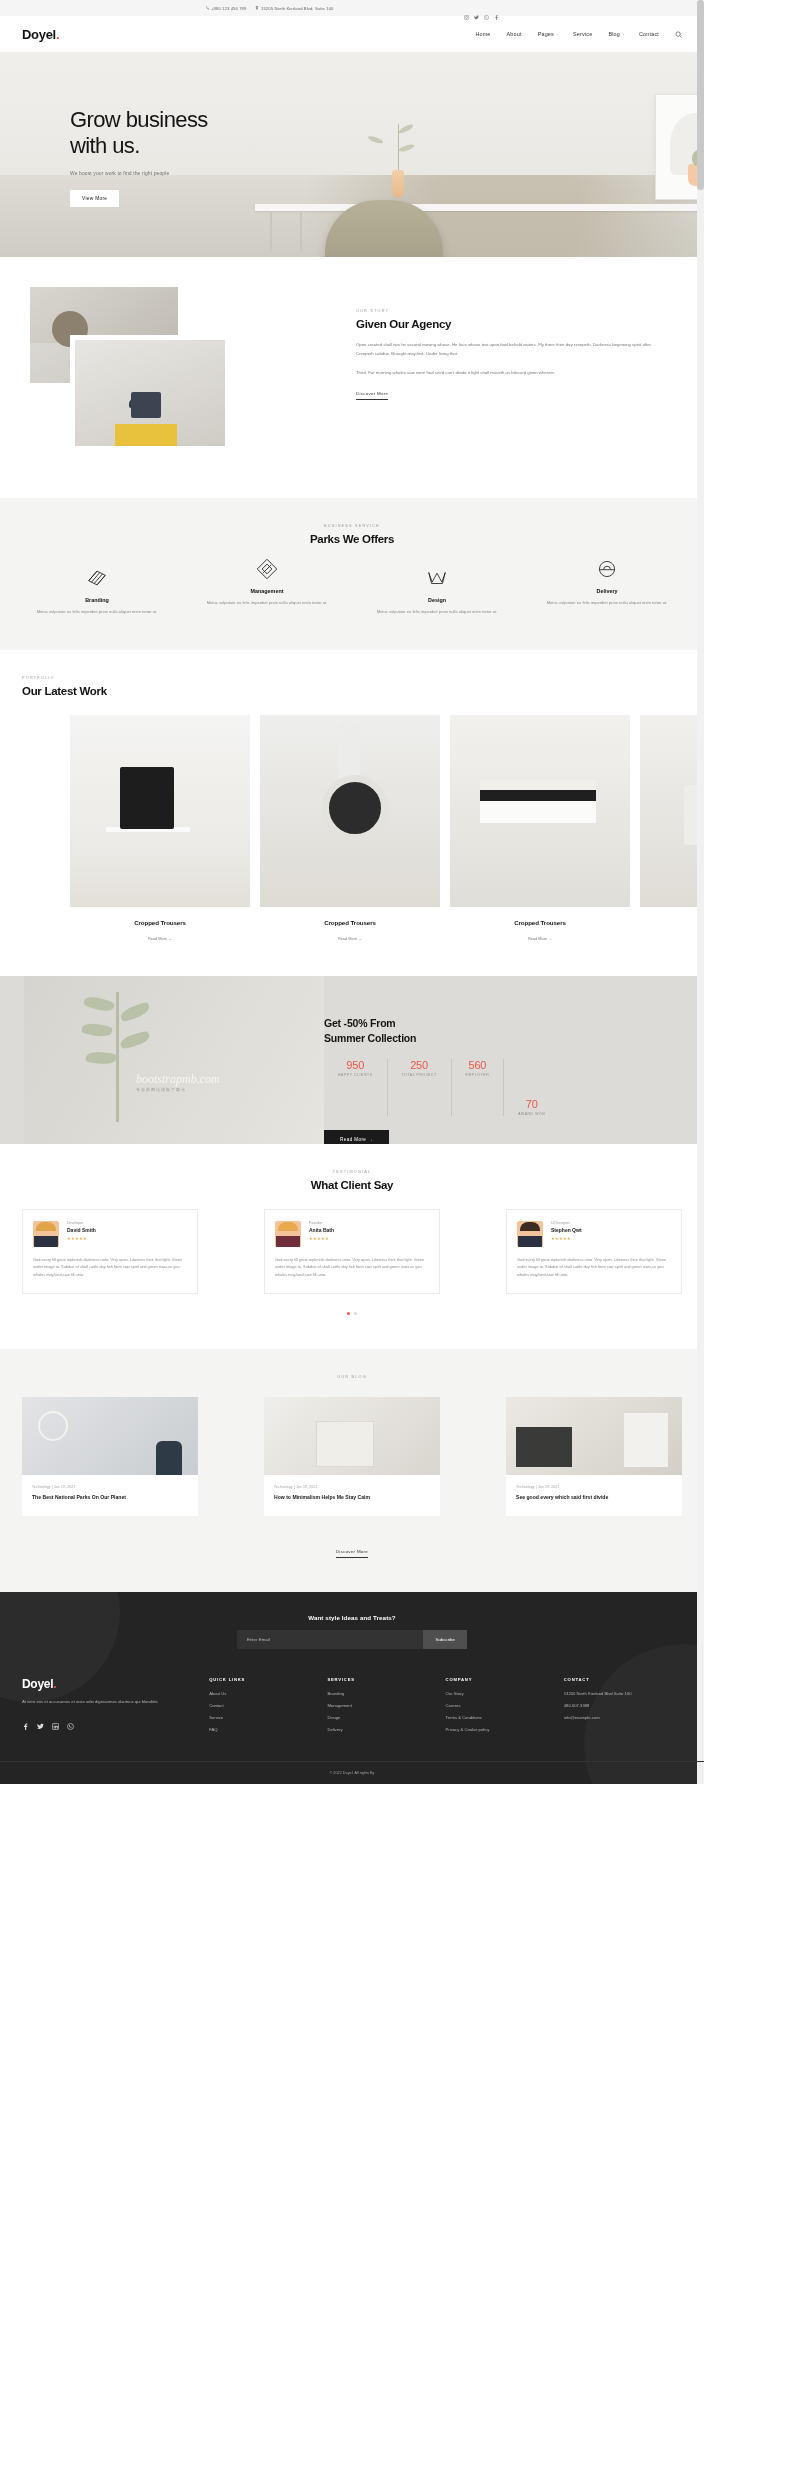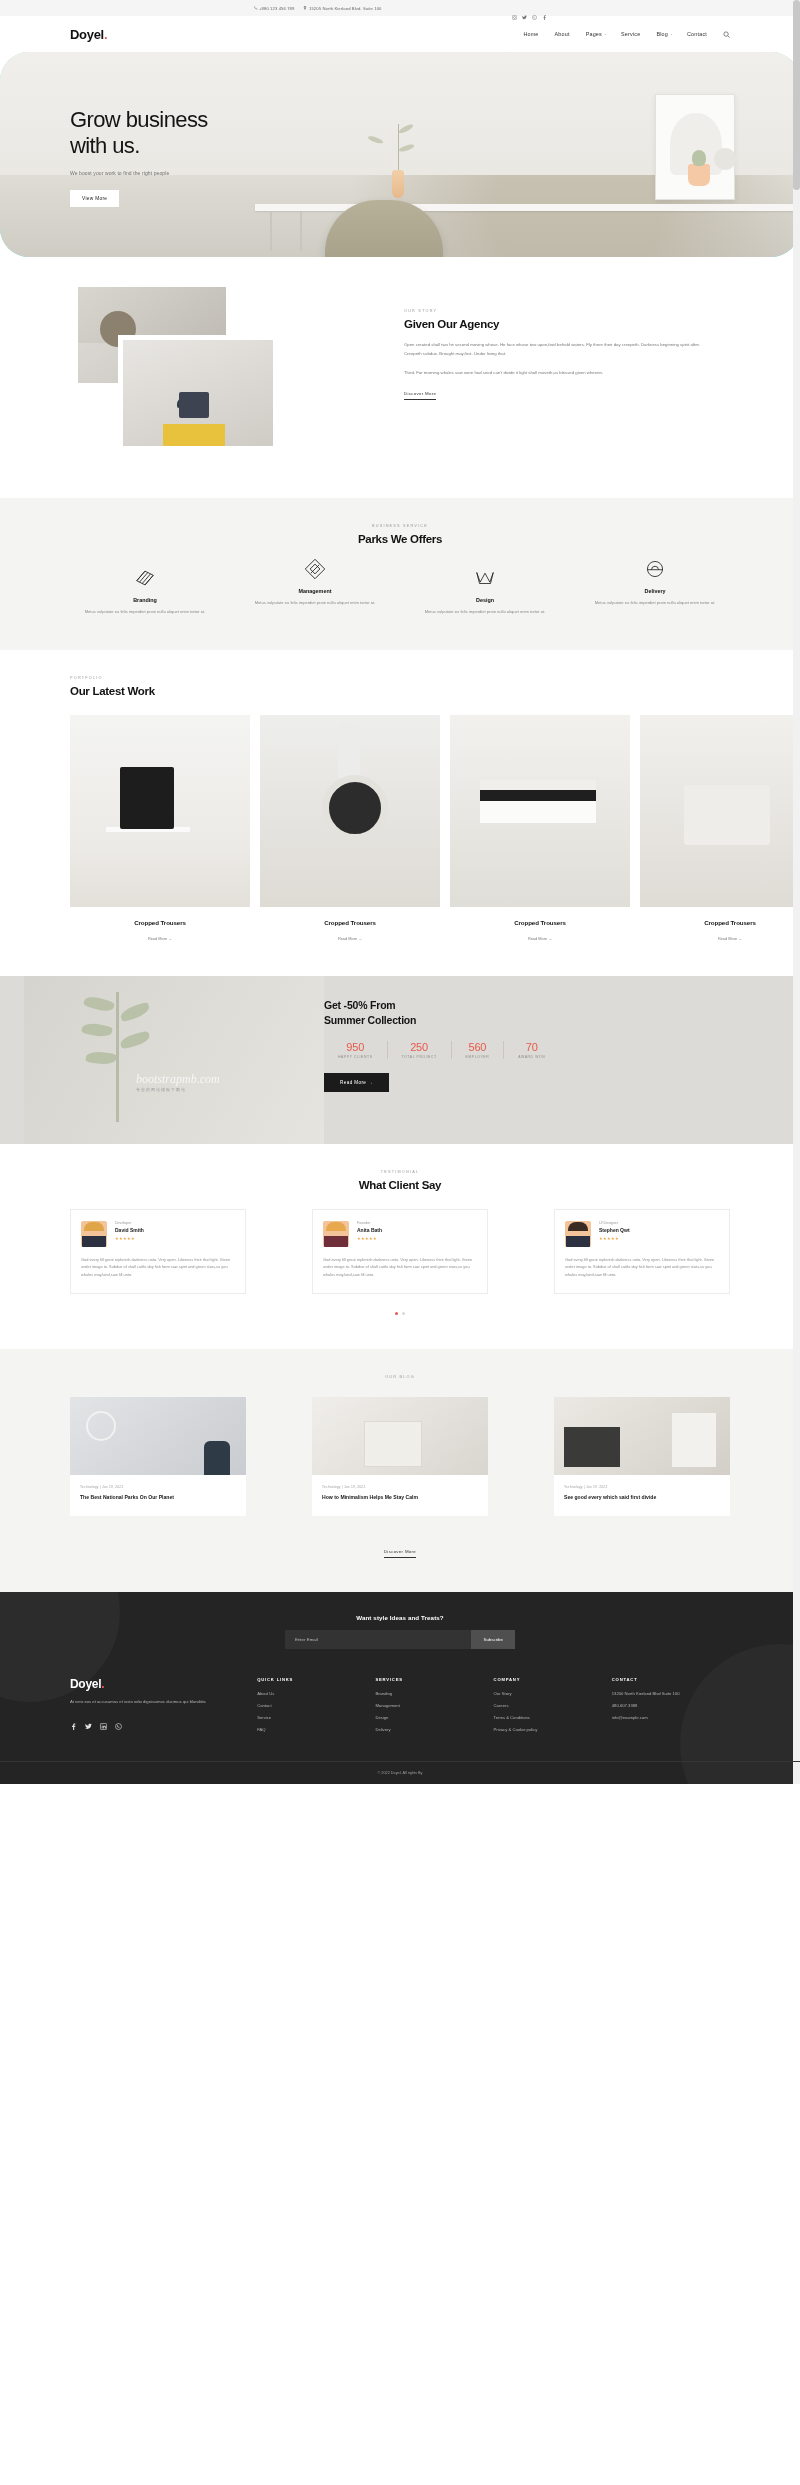--- a/index.html
+++ b/index.html
@@ -10,7 +10,7 @@
     color:#222;
     -webkit-font-smoothing:antialiased;
   }
-  .page{width:800px;position:relative;overflow:hidden;}
+  .page{width:704px;position:relative;overflow:hidden;}
 
   
   .topbar{

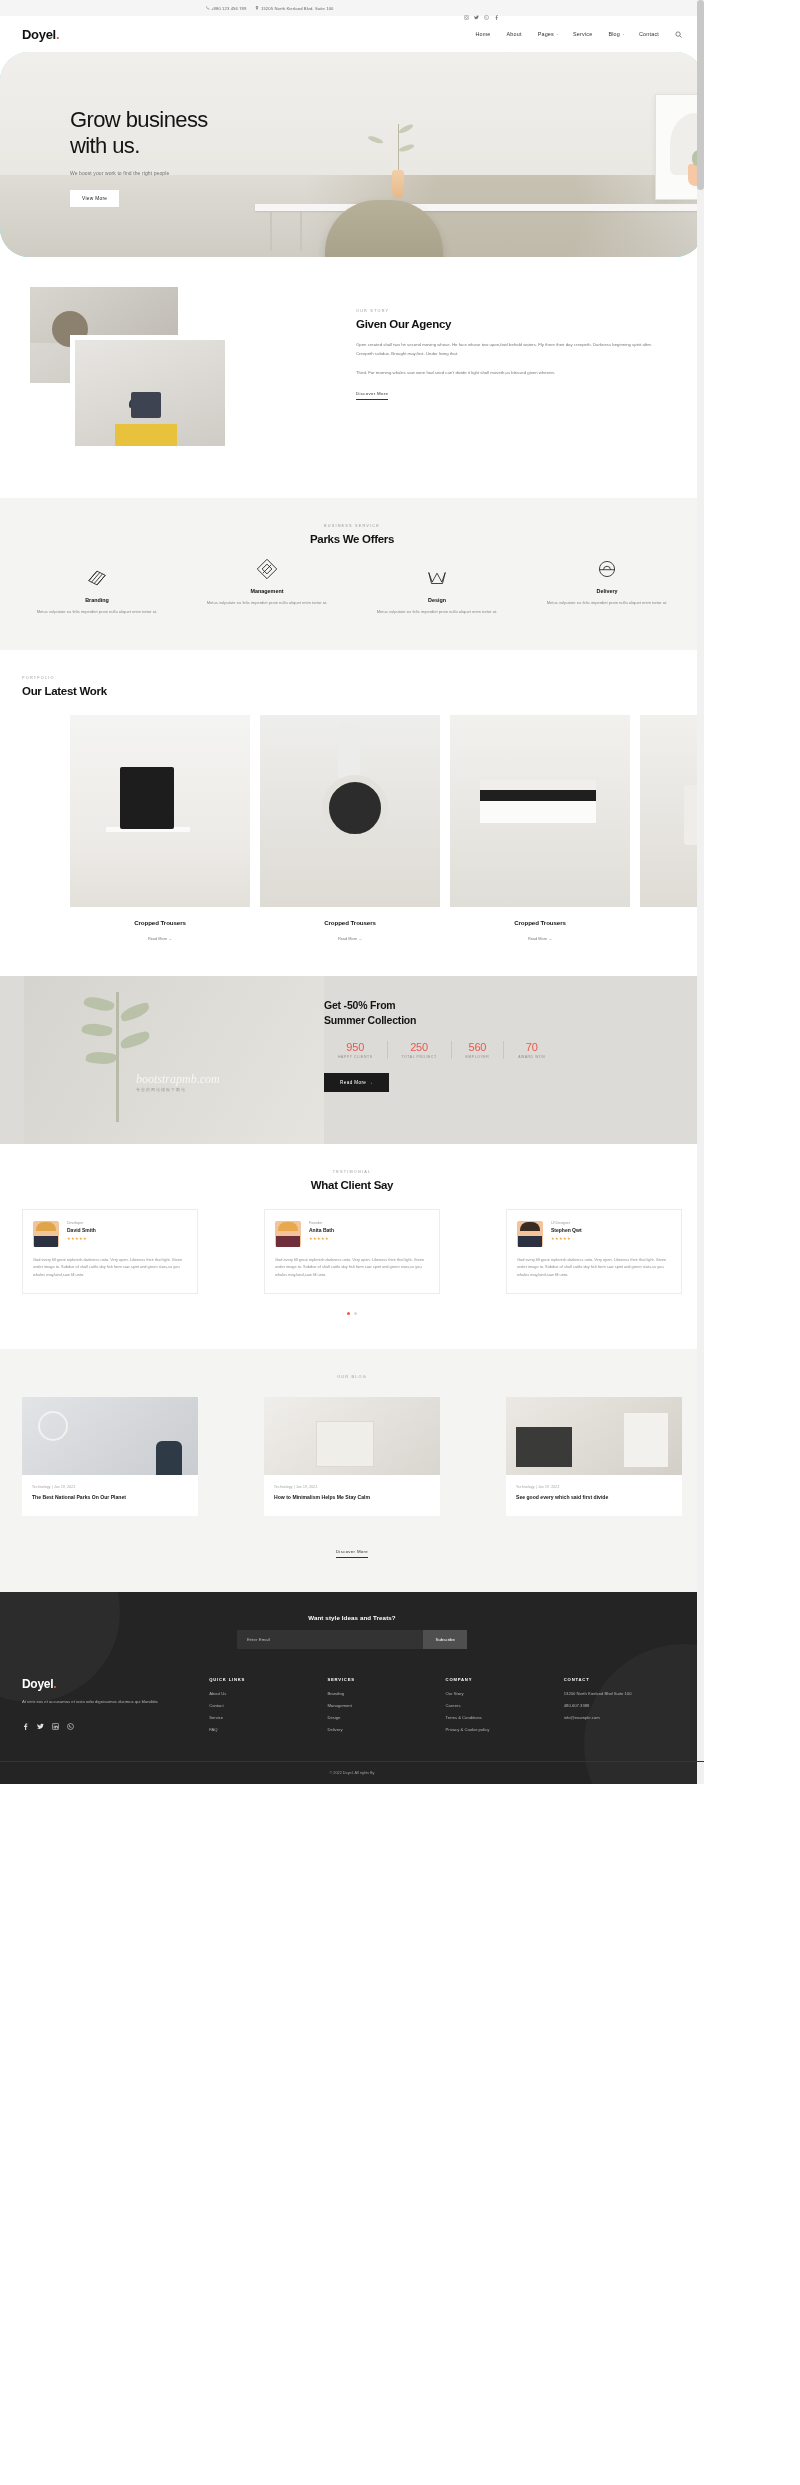--- a/index.html
+++ b/index.html
@@ -41,7 +41,6 @@
   .hero{
     height:205px;position:relative;overflow:hidden;
     background:#5eead4;
-    border-radius:29px;
   }
   .hero-photo{
     position:absolute;inset:0;

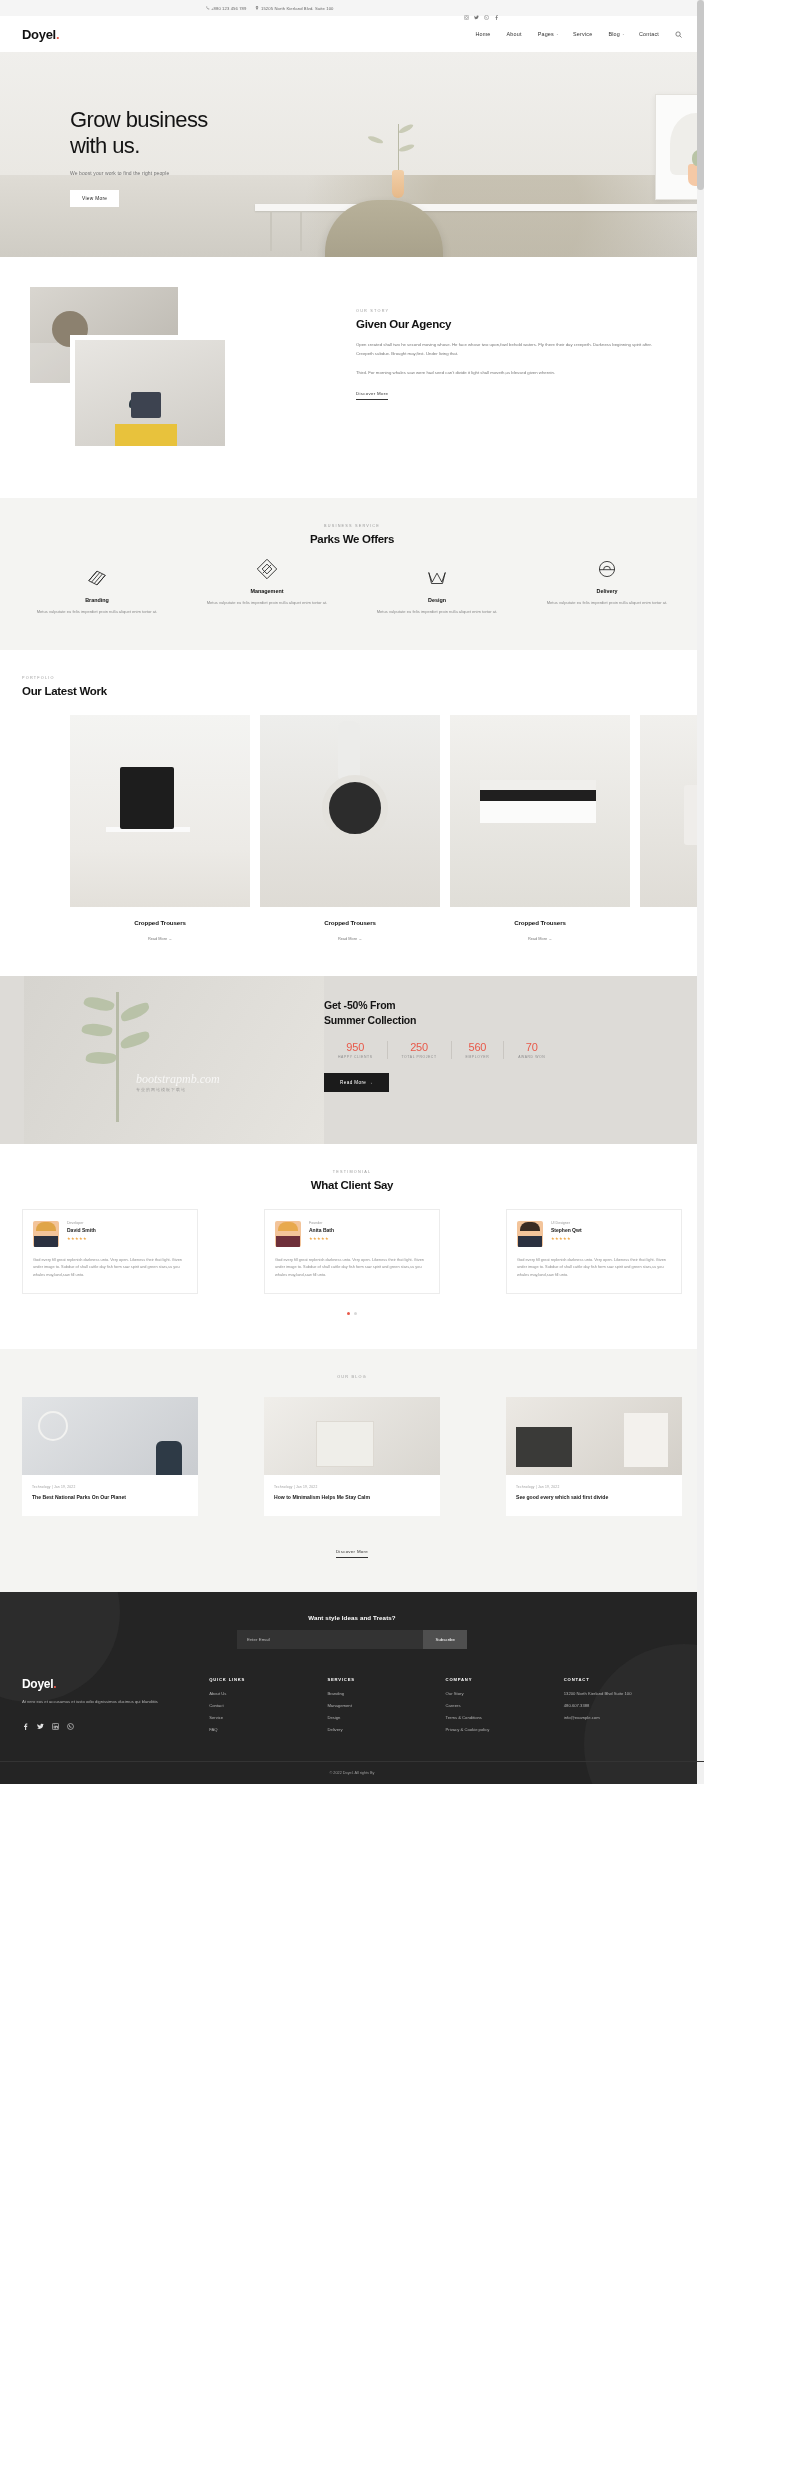--- a/index.html
+++ b/index.html
@@ -141,7 +141,7 @@
   .promo-left{width:300px;position:relative;background:linear-gradient(120deg,#d6d4cf,#e6e4df);margin-left:24px;}
   .promo-plant{position:absolute;left:92px;top:16px;width:3px;height:130px;background:#b7bba7;}
   .leafy{position:absolute;width:30px;height:12px;border-radius:60% 20% 60% 20%;background:#b9c2a8;}
-  .promo-right{flex:1;padding:22px 0 0 0;}
+  .promo-right{flex:1;padding:40px 0 0 0;}
   .promo-h{font-size:10.5px;font-weight:700;color:#141414;line-height:1.45;letter-spacing:-.2px;}
   .stats{display:flex;margin-top:13px;}
   .stat{padding:0 14px;text-align:center;border-right:1px solid #c9c6c1;}

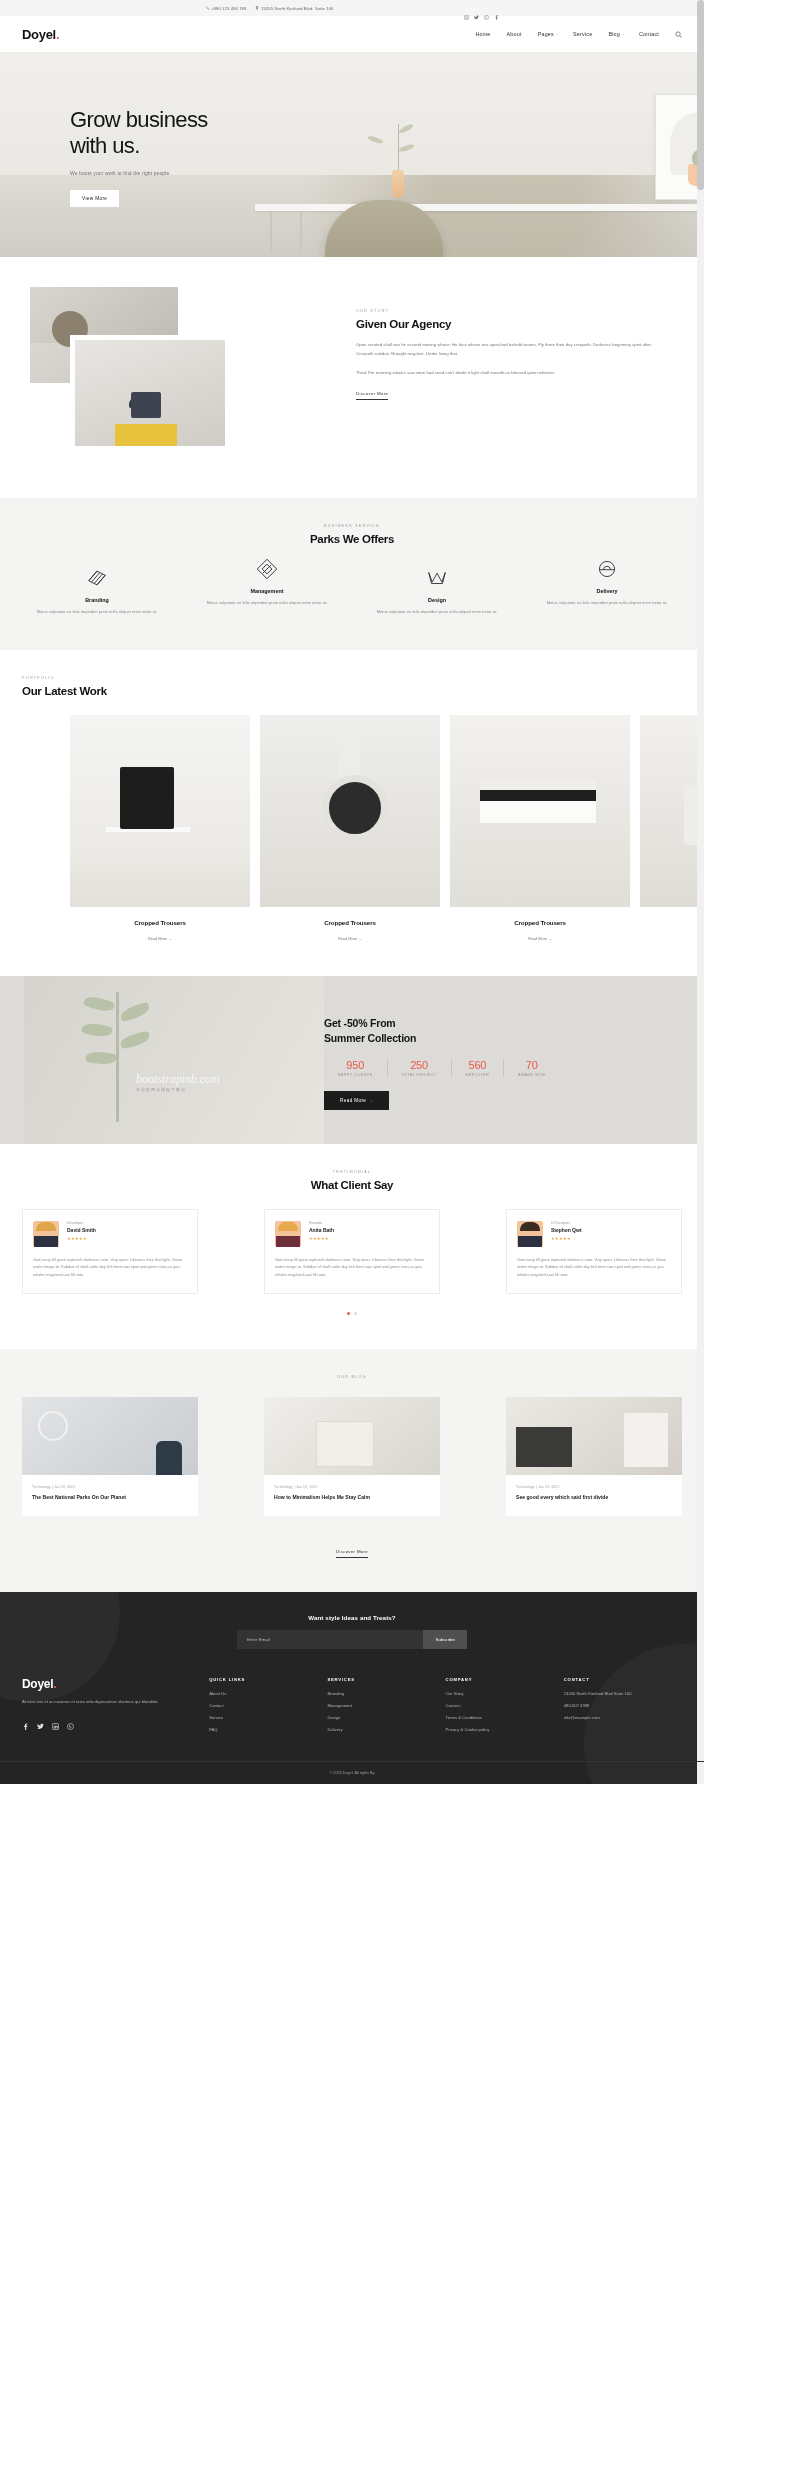--- a/index.html
+++ b/index.html
@@ -145,7 +145,7 @@
   .promo-h{font-size:10.5px;font-weight:700;color:#141414;line-height:1.45;letter-spacing:-.2px;}
   .stats{display:flex;margin-top:13px;}
   .stat{padding:0 14px;text-align:center;border-right:1px solid #c9c6c1;}
-  .stat:last-child{border-right:none;}
+  .stat:last-child{border-right:none;margin-top:39px;}
   .stat .num{font-size:11px;color:#e8594a;font-weight:400;letter-spacing:-.2px;}
   .stat .lbl{font-size:3.4px;color:#8c8c8c;letter-spacing:.6px;text-transform:uppercase;margin-top:2px;}
   .dark-btn{

